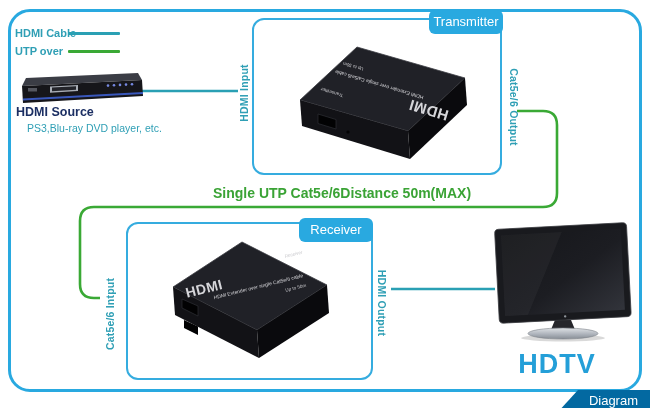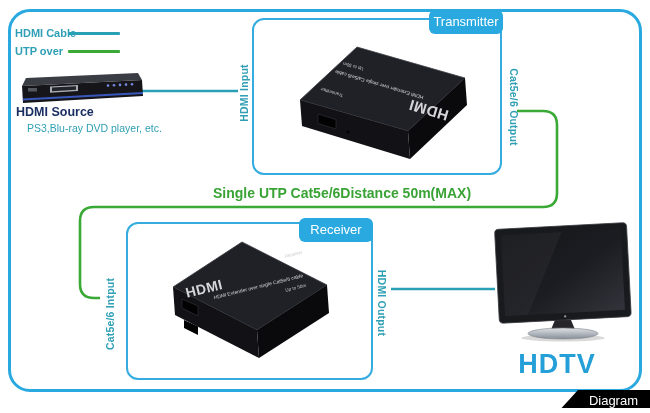--- a/index.html
+++ b/index.html
@@ -50,7 +50,7 @@
   }
   .diagram-tab{
     position:absolute;left:548px;top:390px;width:102px;height:18px;
-    background:#000000;color:#fff;font-size:13px;line-height:22px;
+    background:#0369a1;color:#fff;font-size:13px;line-height:22px;
     text-align:right;padding-right:12px;box-sizing:border-box;
     clip-path:polygon(30px 0,102px 0,102px 23px,9px 23px);
   }

